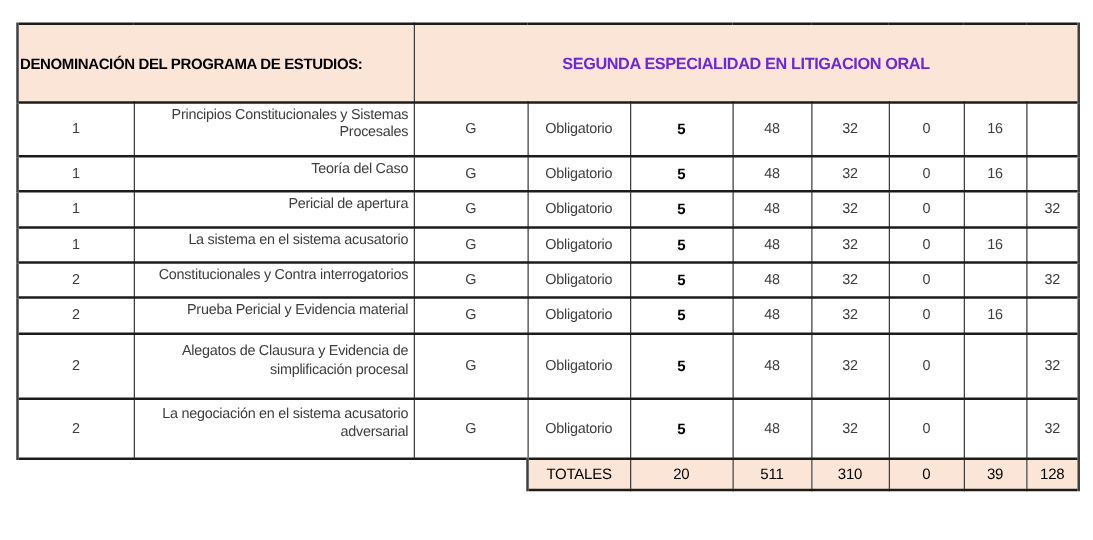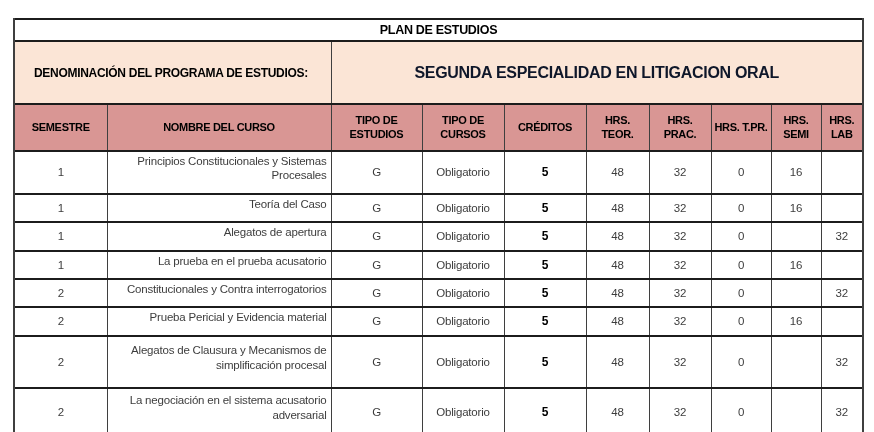--- a/index.html
+++ b/index.html
@@ -98,9 +98,6 @@
       <col style="width:42px">
     </colgroup>
     <thead>
-      <tr class="title-row">
-        <td class="title-cell" colspan="10">PLAN DE ESTUDIOS</td>
-      </tr>
       <tr class="denom-row">
         <td class="denom-label" colspan="2">DENOMINACIÓN DEL PROGRAMA DE ESTUDIOS:</td>
         <td class="denom-value" colspan="8">SEGUNDA ESPECIALIDAD EN LITIGACION ORAL</td>

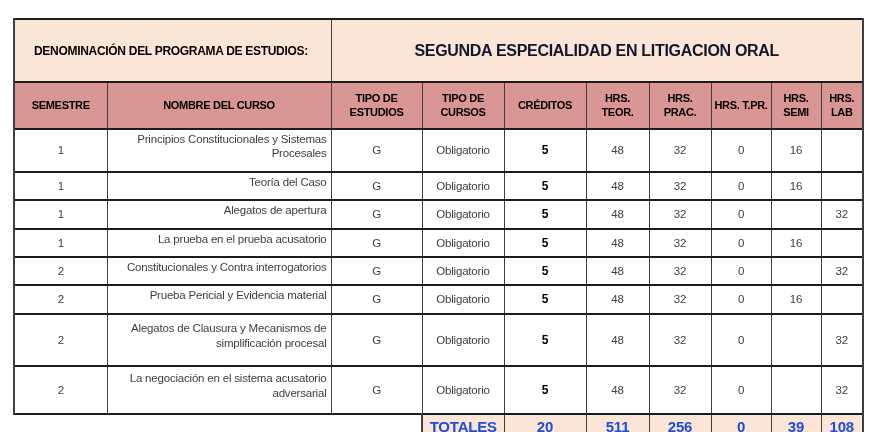--- a/index.html
+++ b/index.html
@@ -45,7 +45,7 @@
   .denom-row{height:63px;}
   .denom-row td{background:var(--band-bg);}
   .denom-label{
-    text-align:left;padding-left:19px;
+    text-align:left;padding-left:1px;
     font-weight:bold;font-size:12px;color:#000;letter-spacing:-0.3px;
   }
   .denom-value{

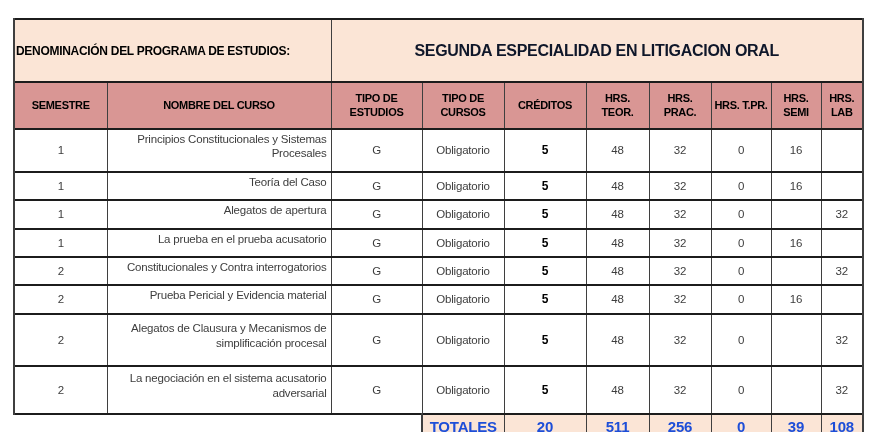--- a/index.html
+++ b/index.html
@@ -49,7 +49,7 @@
     font-weight:bold;font-size:12px;color:#000;letter-spacing:-0.3px;
   }
   .denom-value{
-    font-weight:bold;font-size:16px;color:#0f172a;letter-spacing:-0.3px;
+    font-weight:bold;font-size:13px;color:#6d28d9;letter-spacing:-0.3px;
   }
   .header-row{height:47px;}
   .header-row th{

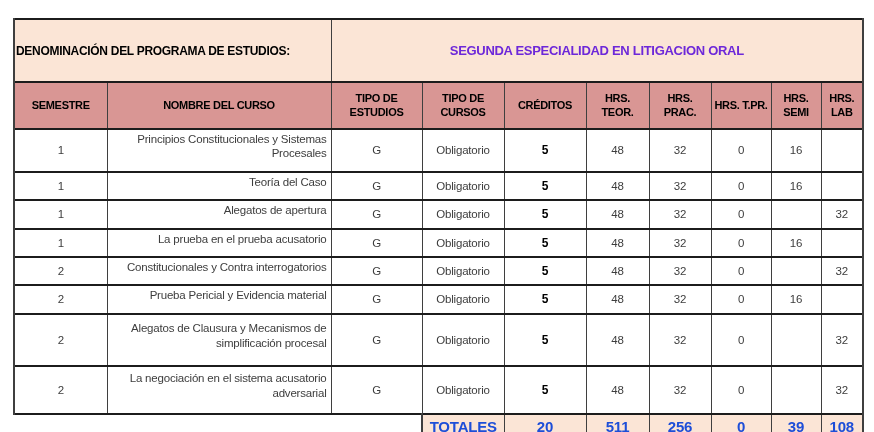--- a/index.html
+++ b/index.html
@@ -102,18 +102,6 @@
         <td class="denom-label" colspan="2">DENOMINACIÓN DEL PROGRAMA DE ESTUDIOS:</td>
         <td class="denom-value" colspan="8">SEGUNDA ESPECIALIDAD EN LITIGACION ORAL</td>
       </tr>
-      <tr class="header-row" id="header-row">
-          <th>SEMESTRE</th>
-          <th>NOMBRE DEL CURSO</th>
-          <th>TIPO DE ESTUDIOS</th>
-          <th>TIPO DE CURSOS</th>
-          <th>CRÉDITOS</th>
-          <th>HRS. TEOR.</th>
-          <th>HRS. PRAC.</th>
-          <th>HRS. T.PR.</th>
-          <th>HRS. SEMI</th>
-          <th>HRS. LAB</th>
-        </tr>
     </thead>
     <tbody id="rows-body">
         <tr>

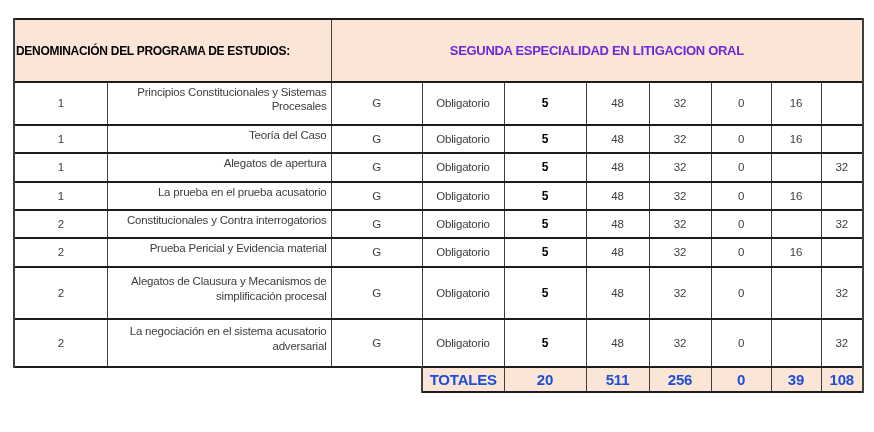--- a/index.html
+++ b/index.html
@@ -130,7 +130,7 @@
         </tr>
         <tr>
           <td class="c-sem">1</td>
-          <td class="c-name">Alegatos de apertura</td>
+          <td class="c-name">Pericial de apertura</td>
           <td class="c-te">G</td>
           <td class="c-tc">Obligatorio</td>
           <td class="c-cred">5</td>

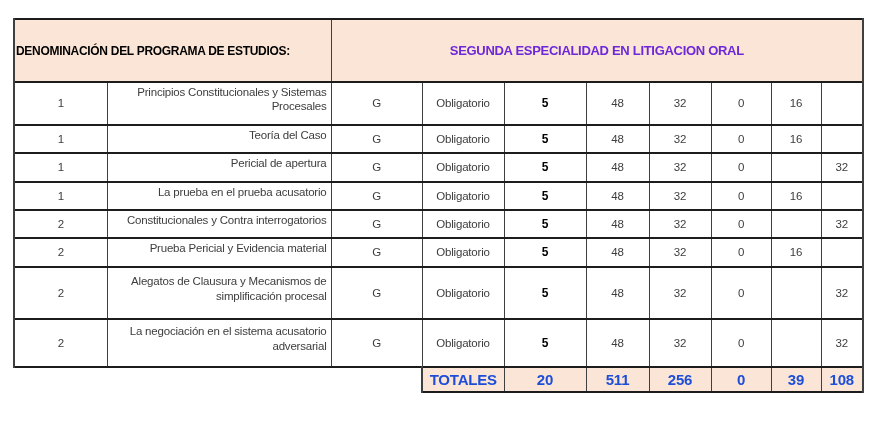--- a/index.html
+++ b/index.html
@@ -142,7 +142,7 @@
         </tr>
         <tr>
           <td class="c-sem">1</td>
-          <td class="c-name">La prueba en el prueba acusatorio</td>
+          <td class="c-name">La sistema en el sistema acusatorio</td>
           <td class="c-te">G</td>
           <td class="c-tc">Obligatorio</td>
           <td class="c-cred">5</td>

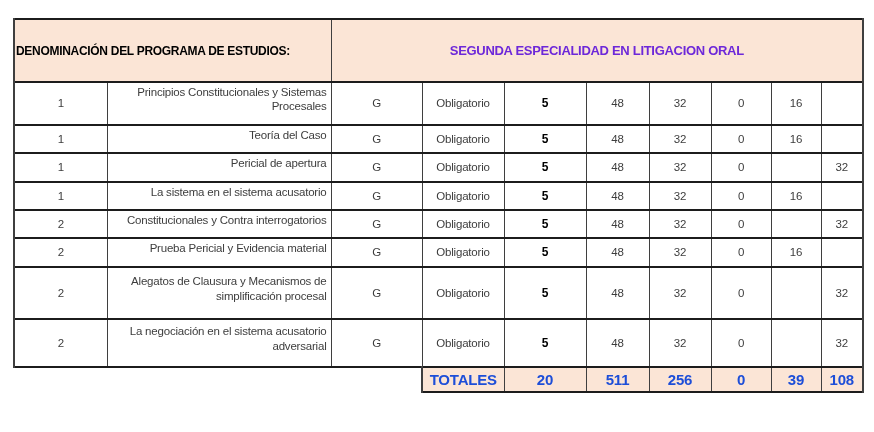--- a/index.html
+++ b/index.html
@@ -178,7 +178,7 @@
         </tr>
         <tr>
           <td class="c-sem">2</td>
-          <td class="c-name">Alegatos de Clausura y Mecanismos de simplificación procesal</td>
+          <td class="c-name">Alegatos de Clausura y Evidencia de simplificación procesal</td>
           <td class="c-te">G</td>
           <td class="c-tc">Obligatorio</td>
           <td class="c-cred">5</td>

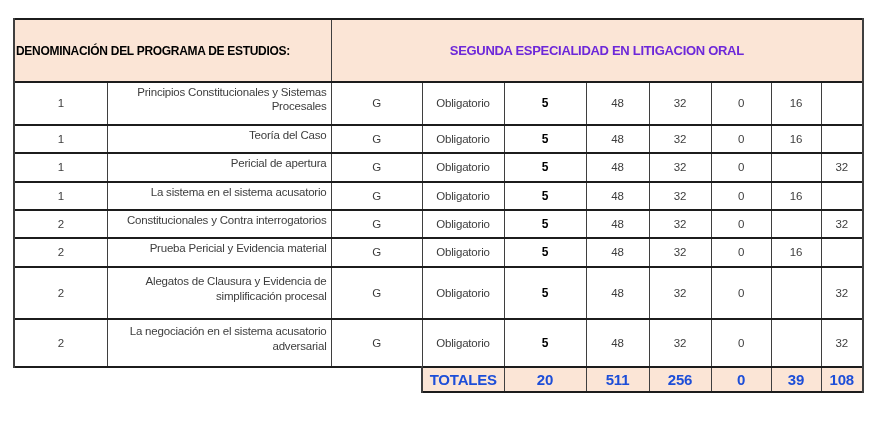--- a/index.html
+++ b/index.html
@@ -70,7 +70,7 @@
   .totals-row{height:25px;}
   .totals-row td{
     background:var(--totals-bg);
-    font-weight:bold;color:#1d4ed8;font-size:15px;letter-spacing:-0.2px;
+    font-weight:normal;color:#000000;font-size:12px;letter-spacing:-0.2px;
   }
   .totals-row td.spacer{
     background:#ffffff;

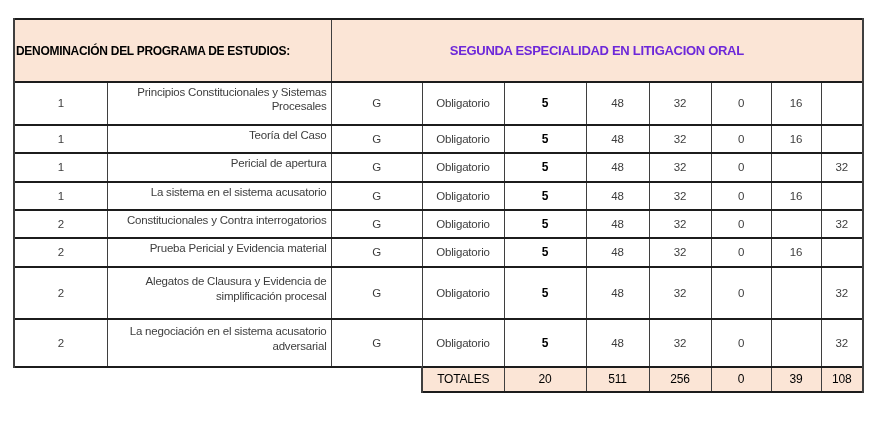--- a/index.html
+++ b/index.html
@@ -207,7 +207,7 @@
         <td class="t-label">TOTALES</td>
       <td>20</td>
           <td>511</td>
-          <td>256</td>
+          <td>310</td>
           <td>0</td>
           <td>39</td>
           <td>108</td>

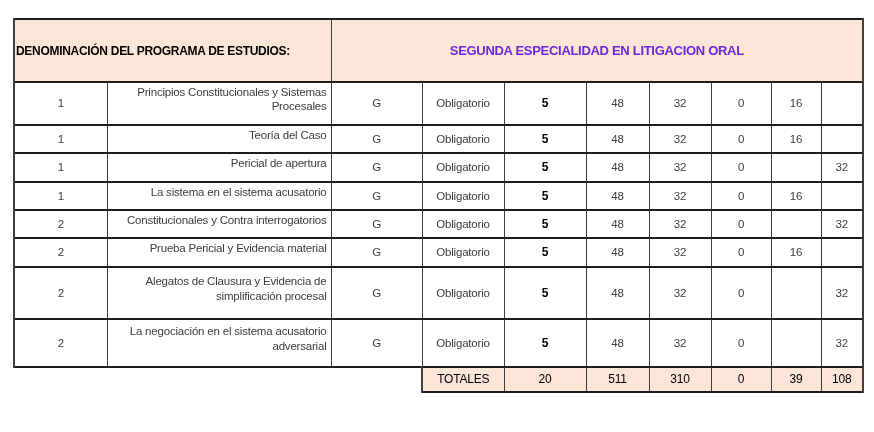--- a/index.html
+++ b/index.html
@@ -210,7 +210,7 @@
           <td>310</td>
           <td>0</td>
           <td>39</td>
-          <td>108</td>
+          <td>128</td>
         </tr>
     </tfoot>
   </table>

